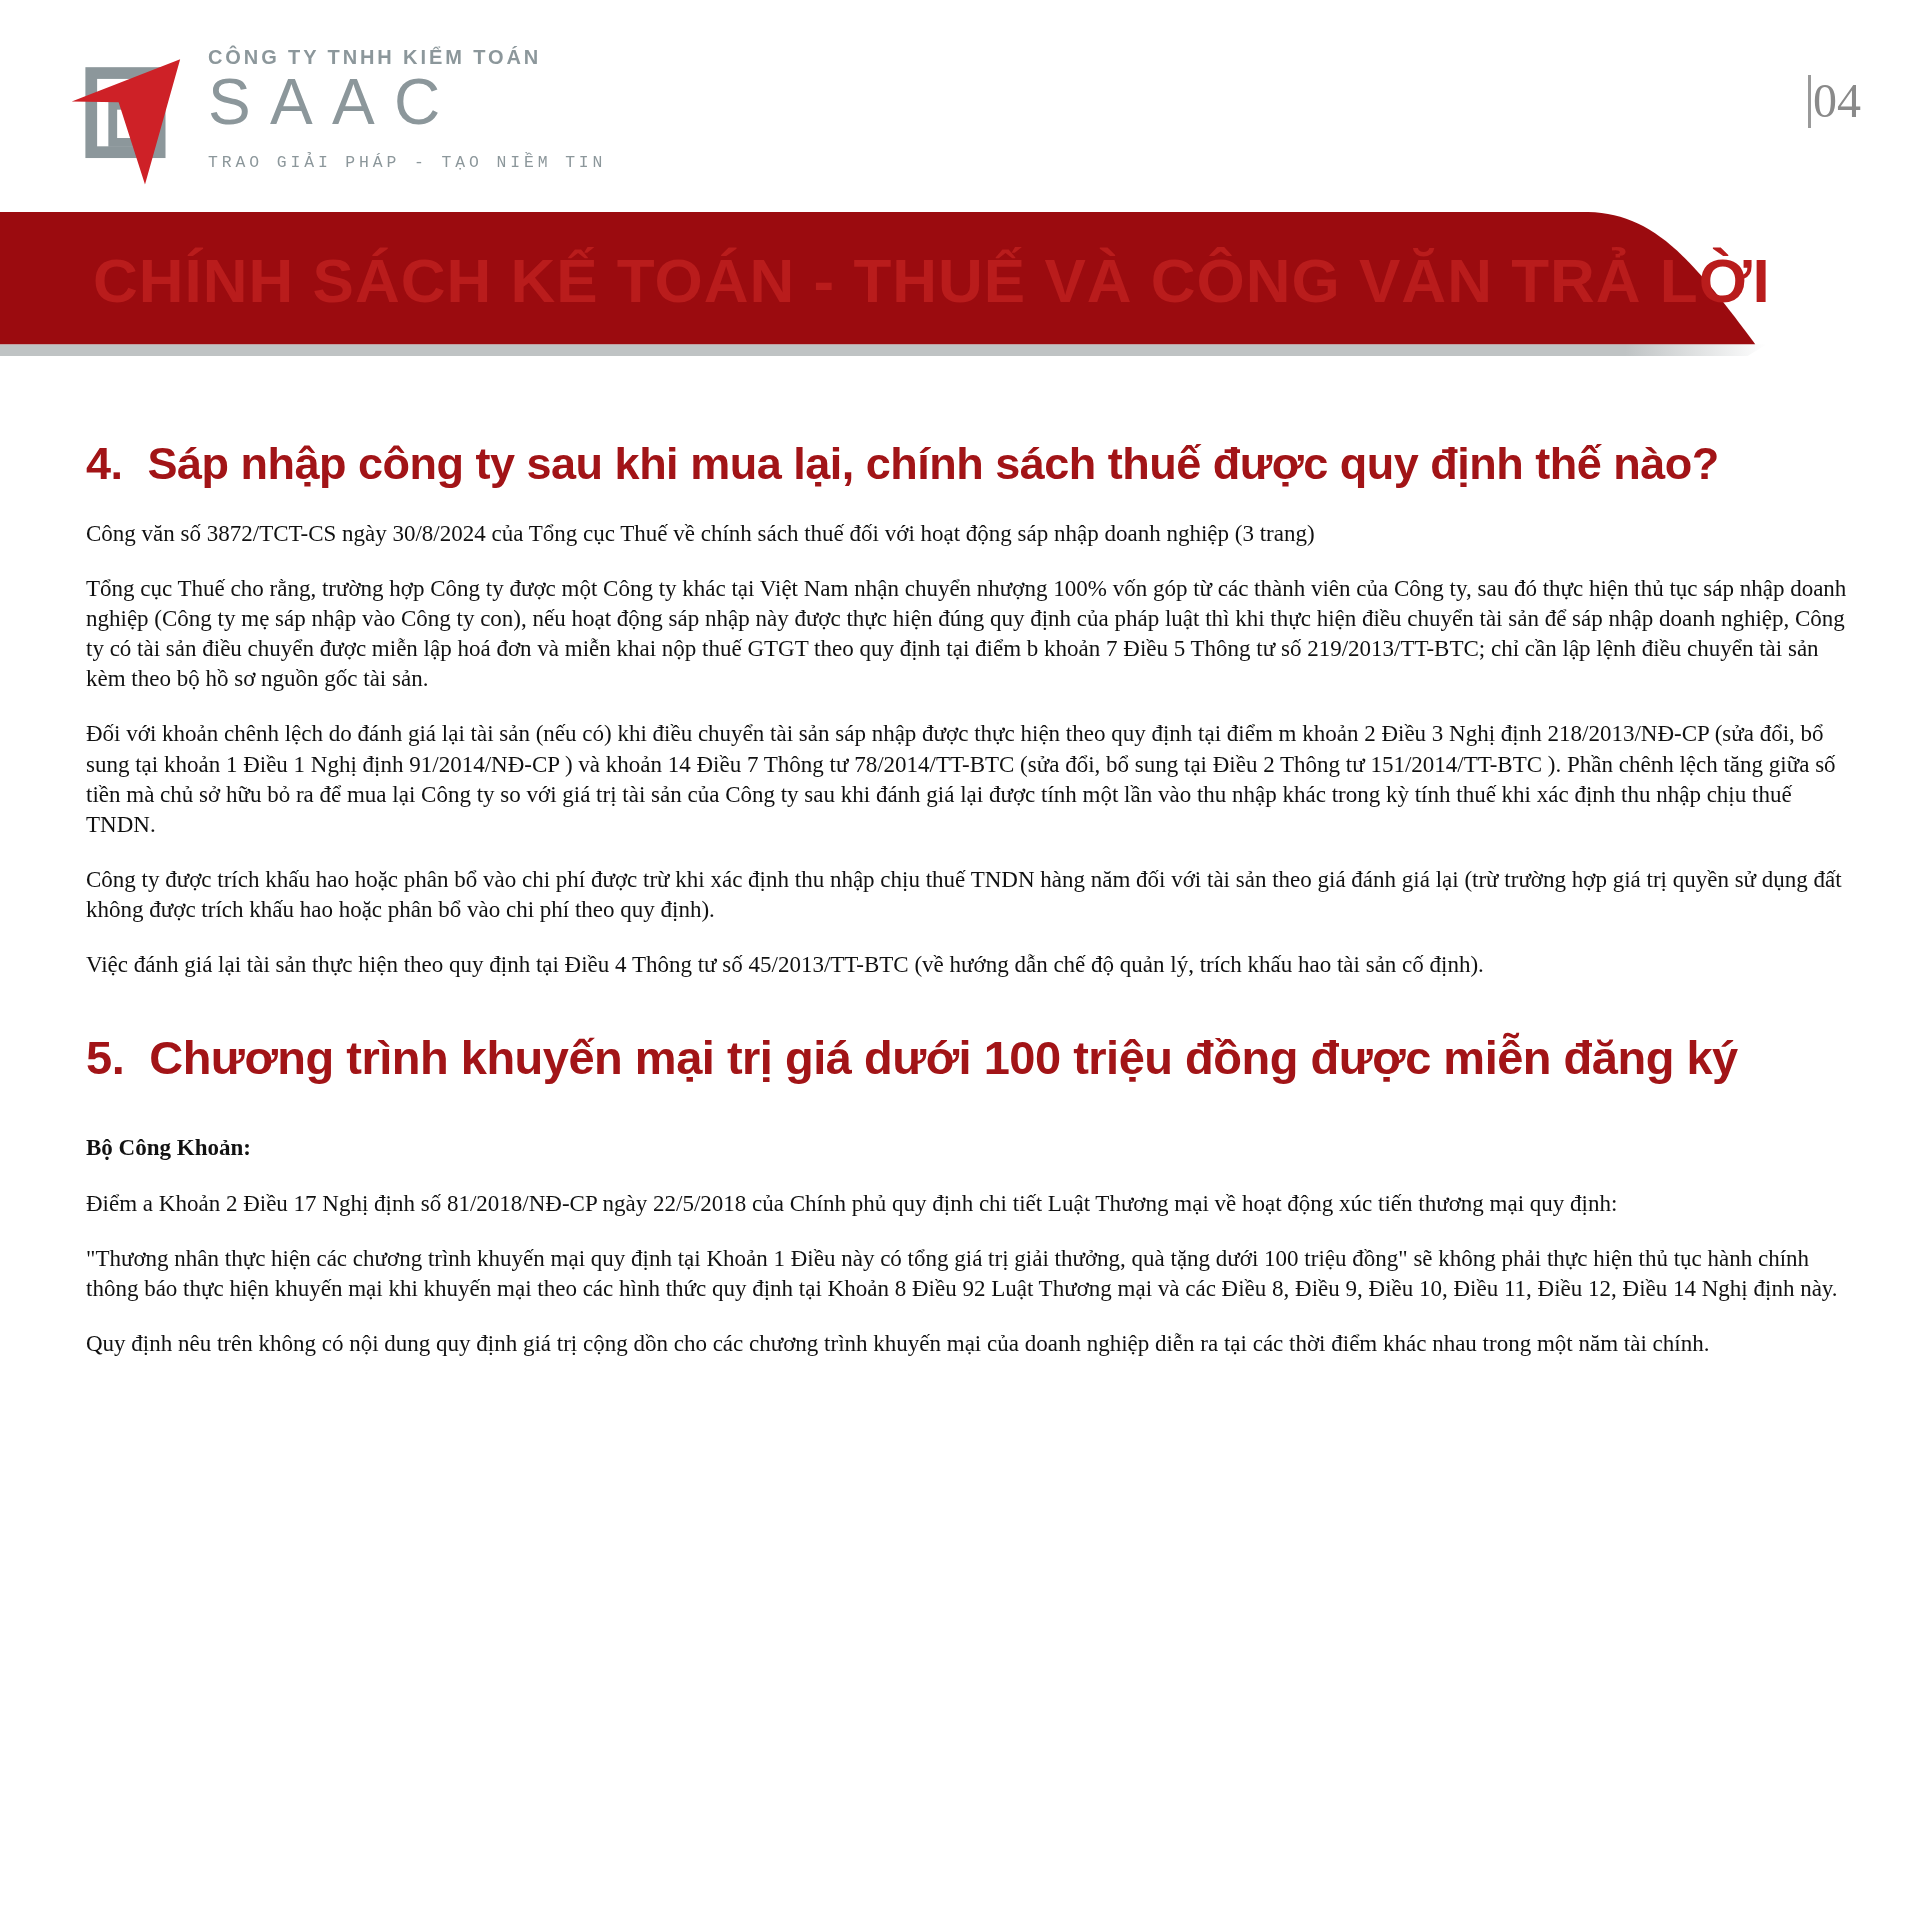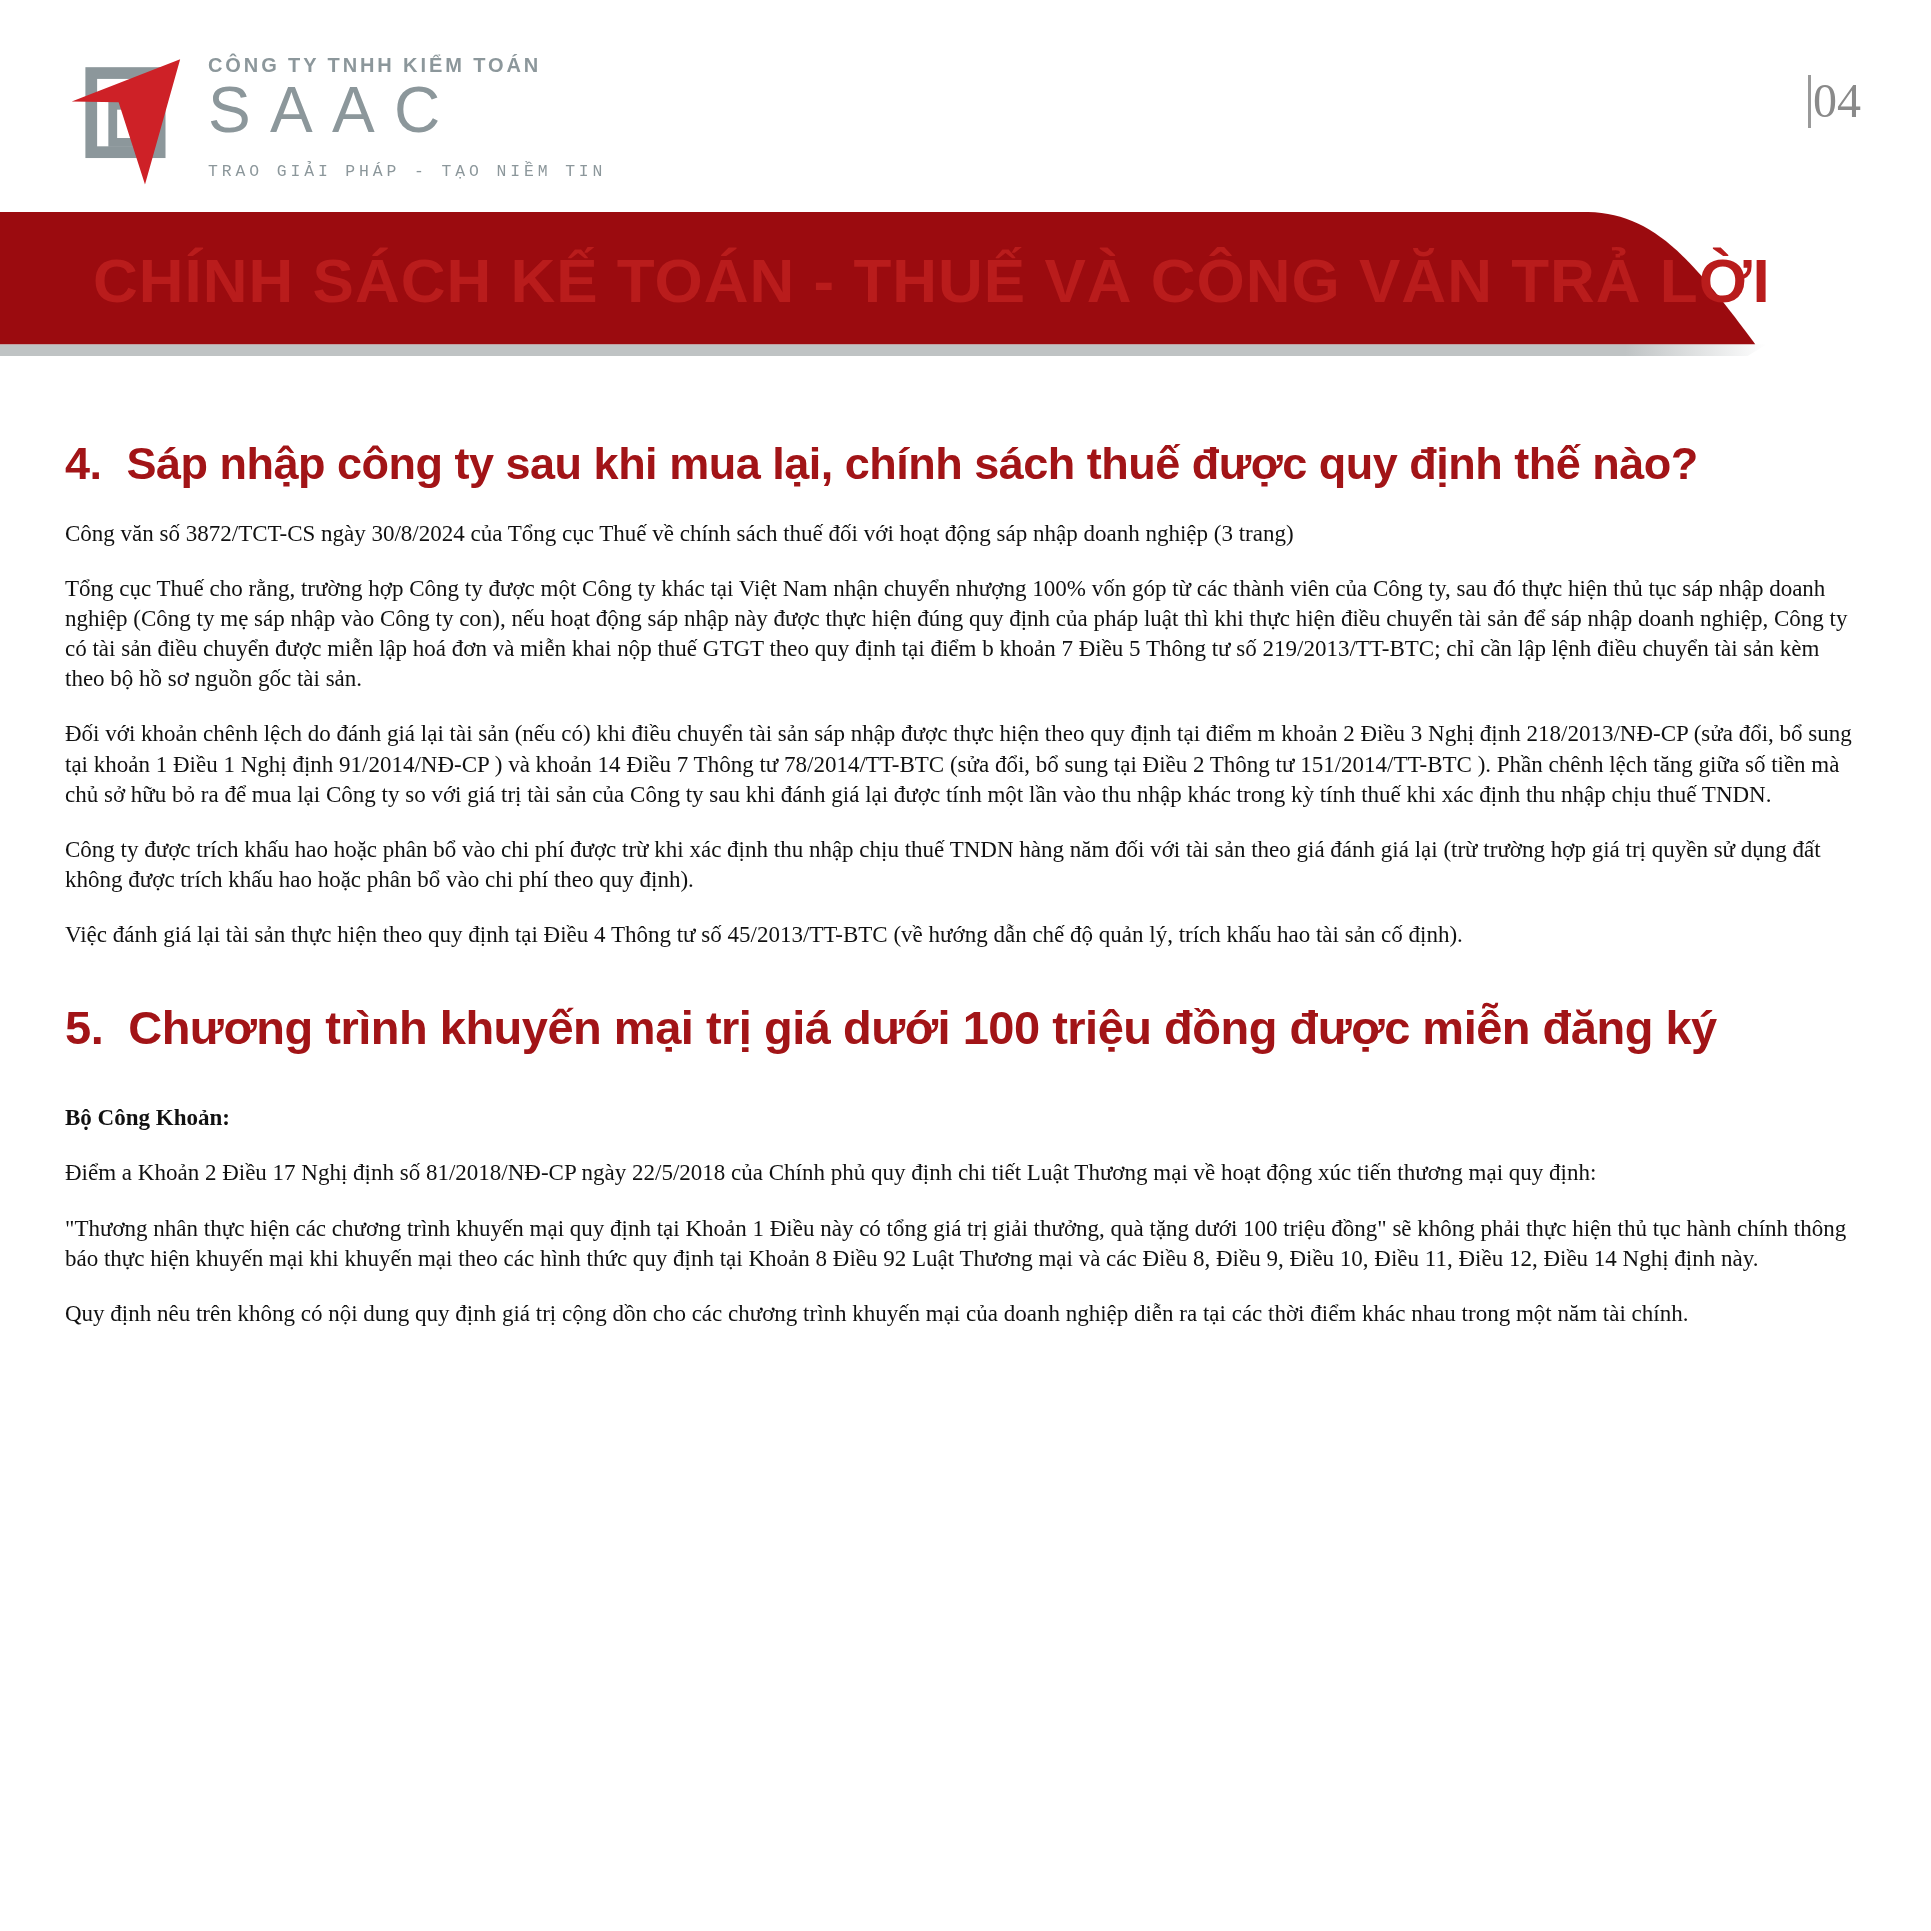--- a/index.html
+++ b/index.html
@@ -17,7 +17,7 @@
   }
   .logo{
     position:absolute;top:46px;left:60px;
-    display:flex;align-items:center;gap:21px;
+    display:flex;align-items:flex-start;gap:21px;
   }
   .logo-mark{width:127px;height:143px;display:block;}
   .logo-text{display:flex;flex-direction:column;color:#8c979b;}

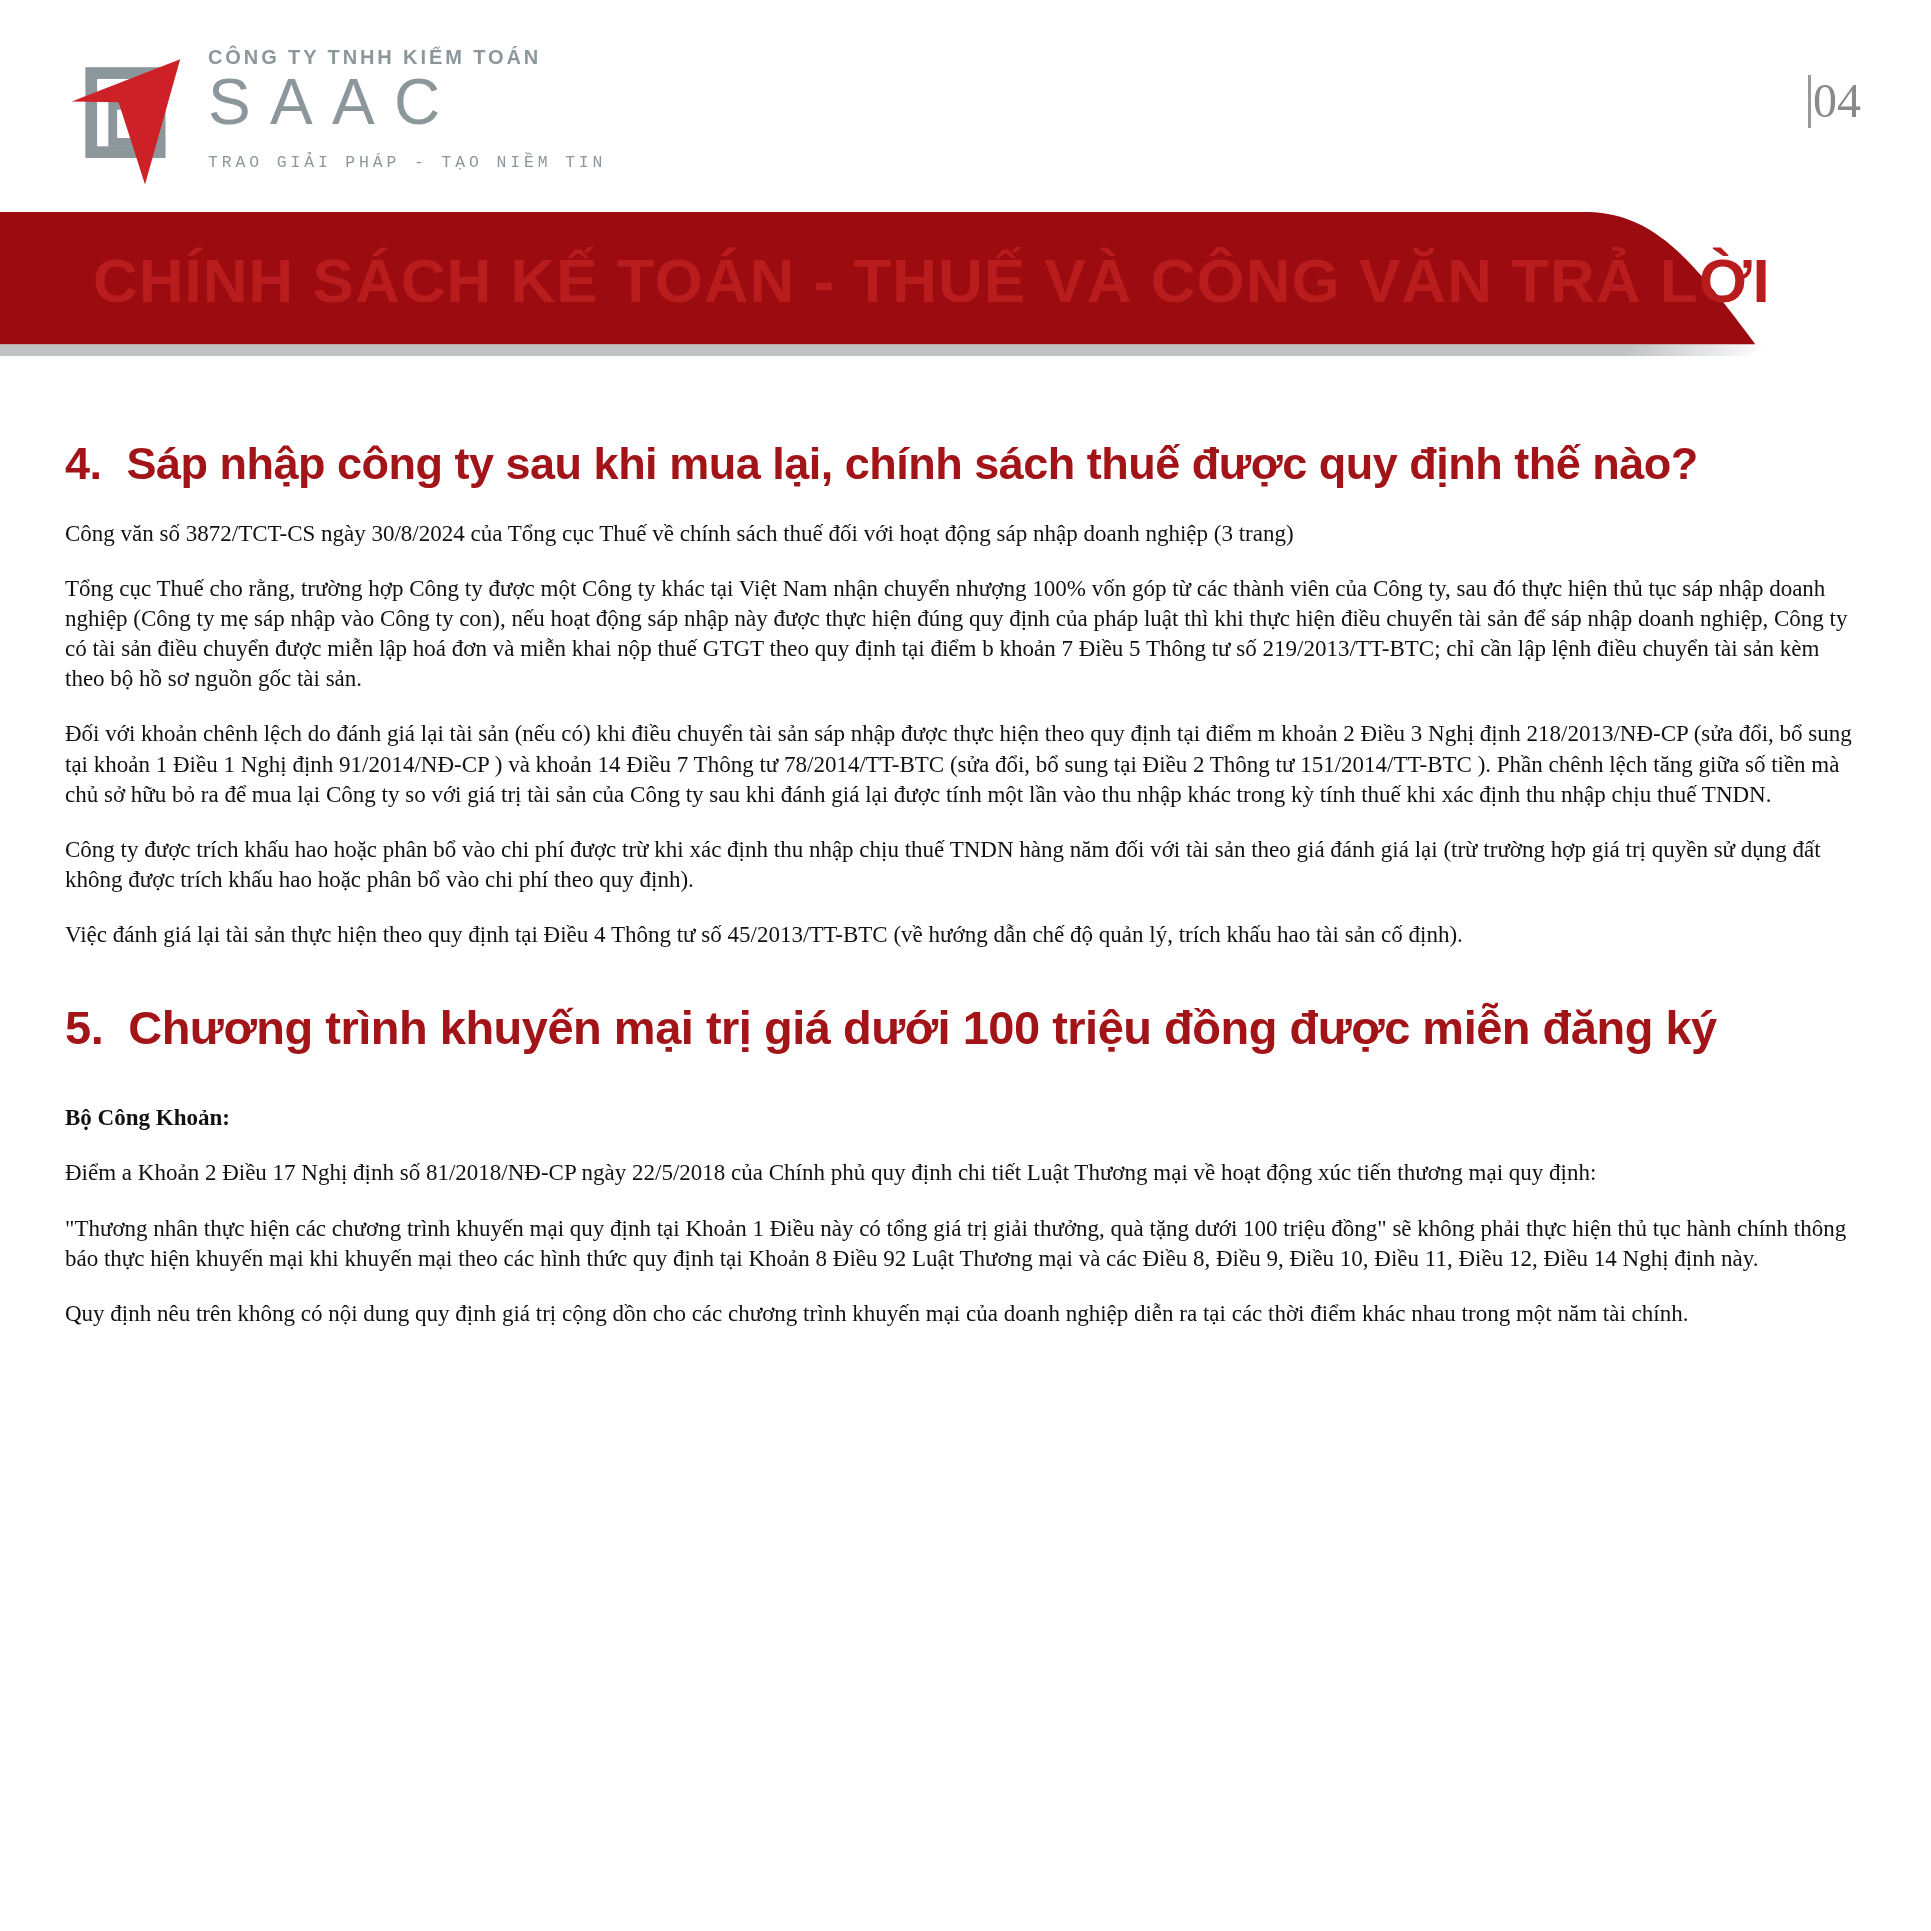--- a/index.html
+++ b/index.html
@@ -56,7 +56,7 @@
   
   .content{
     position:absolute;top:357px;left:0;width:1931px;
-    padding:0 62px 0 65px;box-sizing:border-box;
+    padding:0 62px 0 86px;box-sizing:border-box;
   }
   .section-heading{
     font-family:"Liberation Sans", sans-serif;

